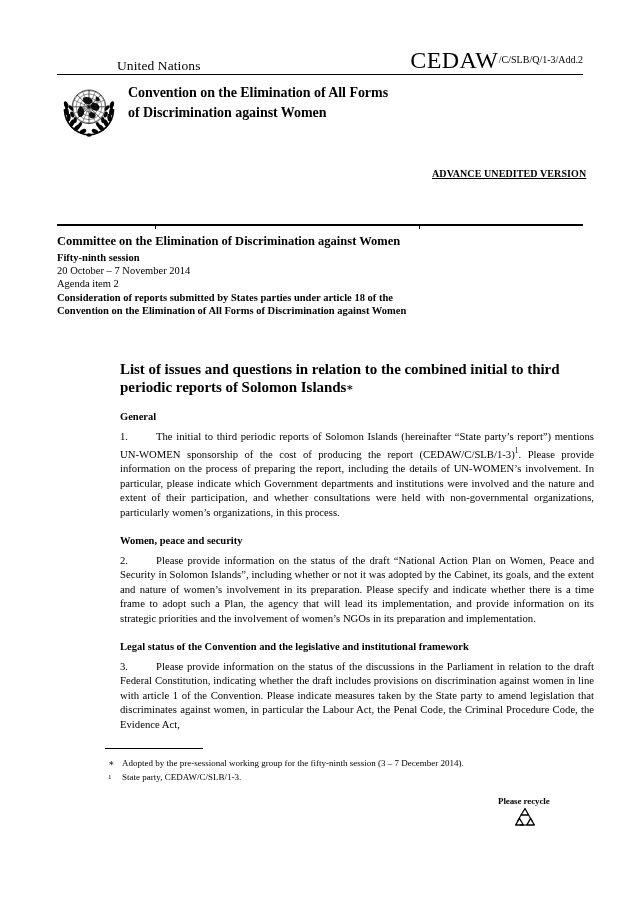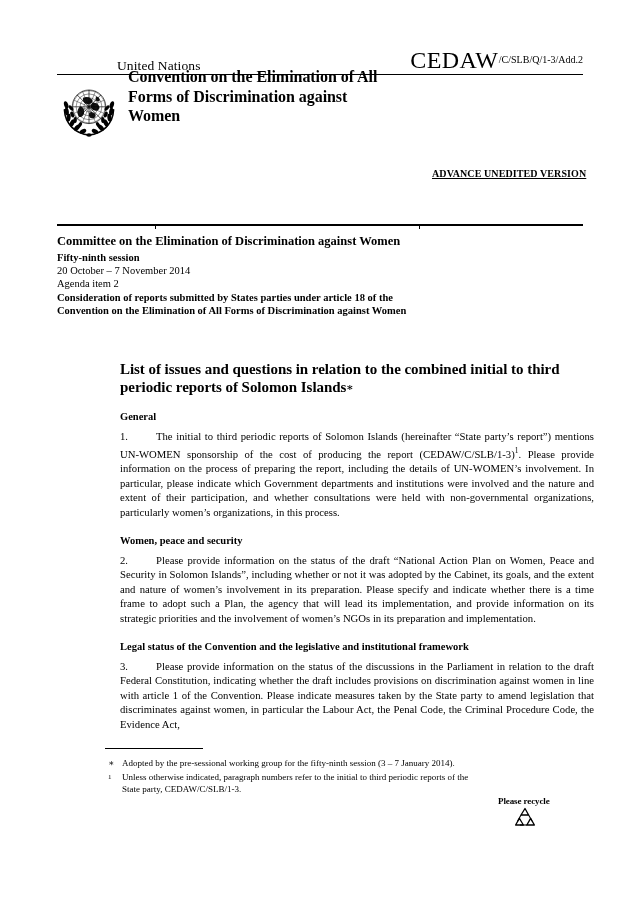--- a/index.html
+++ b/index.html
@@ -92,10 +92,10 @@
   .conv-title {
     position: absolute;
     left: 128px;
-    top: 67px;
+    top: 83px;
     width: 275px;
     font-weight: bold;
-    font-size: 16px;
+    font-size: 14px;
     line-height: 19.5px;
     letter-spacing: -0.05px;
   }

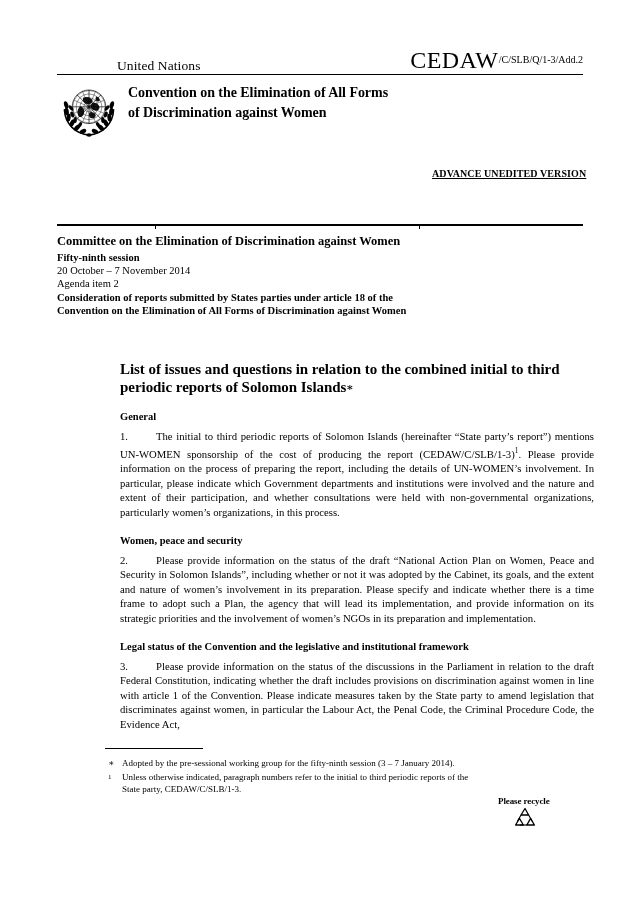--- a/index.html
+++ b/index.html
@@ -364,7 +364,7 @@
   <div class="footnotes">
     <div class="fn">
       <div class="fn-mark">∗</div>
-      <div class="fn-text">Adopted by the pre-sessional working group for the fifty-ninth session (3 – 7 January 2014).</div>
+      <div class="fn-text">Adopted by the pre-sessional working group for the fifty-ninth session (3 – 7 December 2014).</div>
     </div>
     <div class="fn">
       <div class="fn-mark sup">1</div>

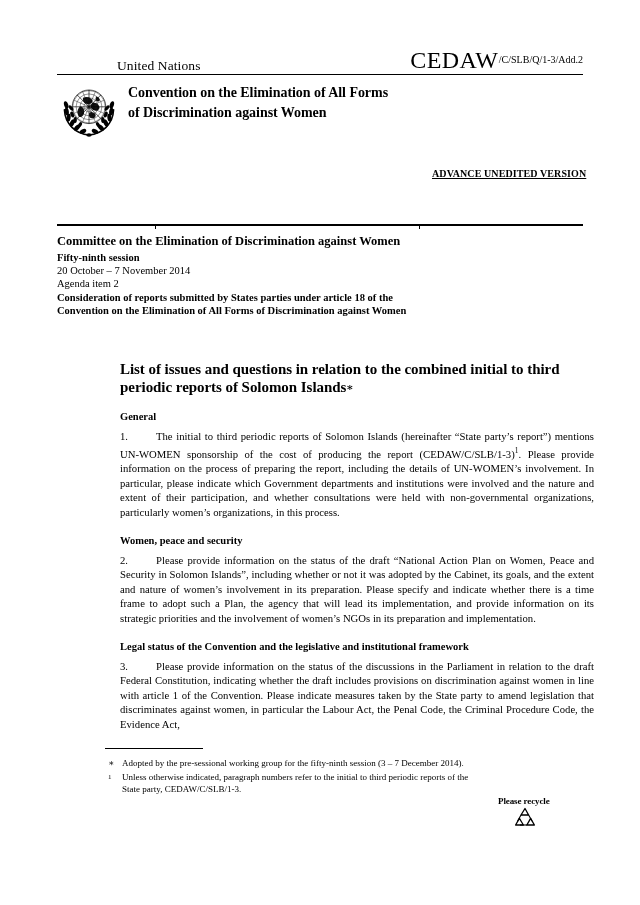--- a/index.html
+++ b/index.html
@@ -369,7 +369,6 @@
     <div class="fn">
       <div class="fn-mark sup">1</div>
       <div class="fn-text">
-        <span>Unless otherwise indicated, paragraph numbers refer to the initial to third periodic reports of the</span>
         <span class="ind">State party, CEDAW/C/SLB/1-3.</span>
       </div>
     </div>

